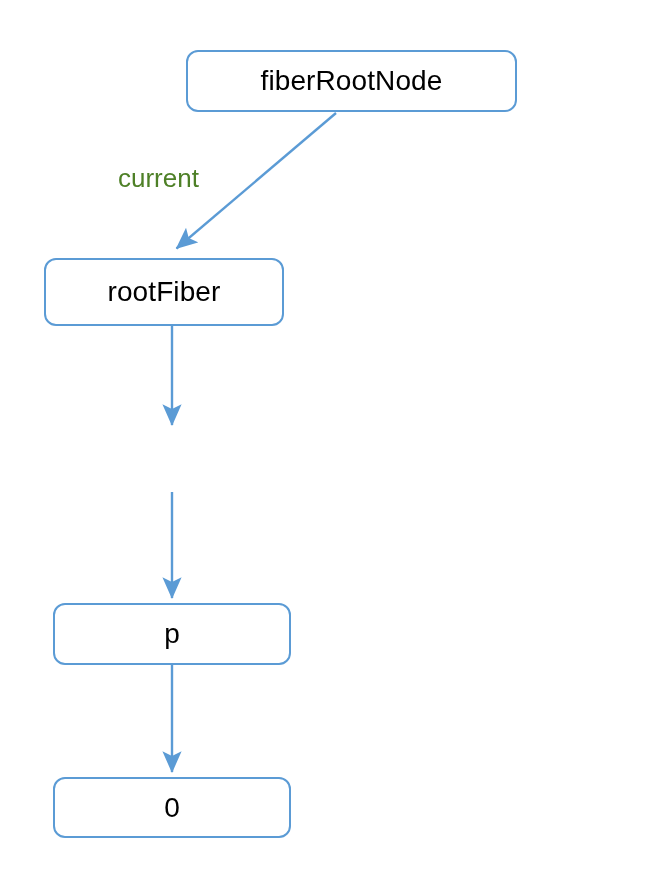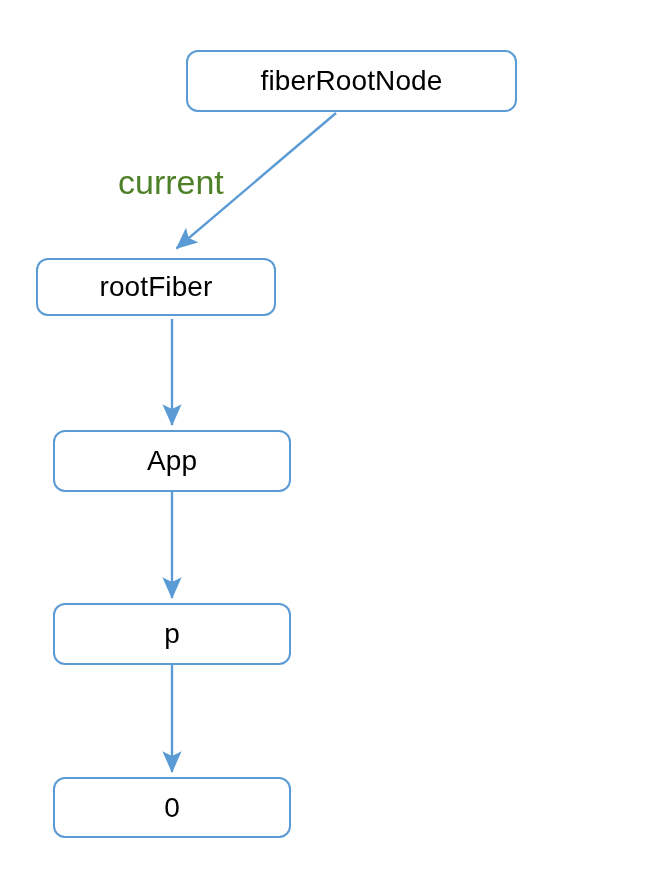--- a/index.html
+++ b/index.html
@@ -49,7 +49,7 @@
   .edge-label {
     position: absolute;
     color: #4e8027;
-    font-size: 34px;
+    font-size: 26px;
     line-height: 1;
     white-space: nowrap;
     z-index: 3;

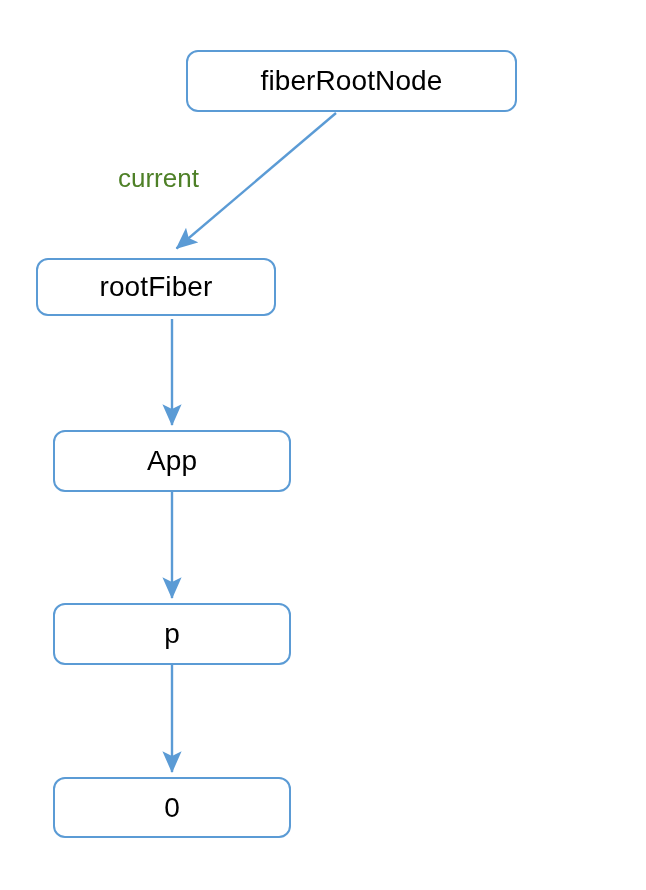--- a/index.html
+++ b/index.html
@@ -56,7 +56,7 @@
   }
   
   #node-fiberrootnode { left: 186px; top: 50px;  width: 331px; height: 62px; }
-  #node-rootfiber     { left: 36px;  top: 258px; width: 240px; height: 58px; }
+  #node-rootfiber     { left: 44px;  top: 258px; width: 240px; height: 68px; }
   #node-app           { left: 53px;  top: 430px; width: 238px; height: 62px; }
   #node-p             { left: 53px;  top: 603px; width: 238px; height: 62px; }
   #node-zero          { left: 53px;  top: 777px; width: 238px; height: 61px; }

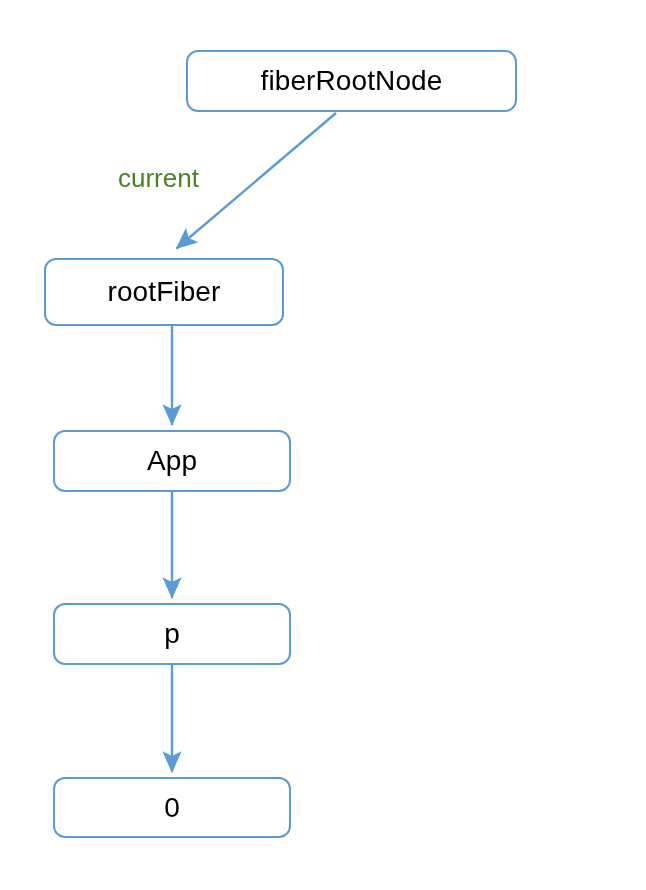--- a/index.html
+++ b/index.html
@@ -102,9 +102,6 @@
     <span class="node-label">rootFiber</span>
   </div>
 
-  <div class="node" id="node-app">
-    <span class="node-label">App</span>
-  </div>
 
   <div class="node" id="node-p">
     <span class="node-label">p</span>

